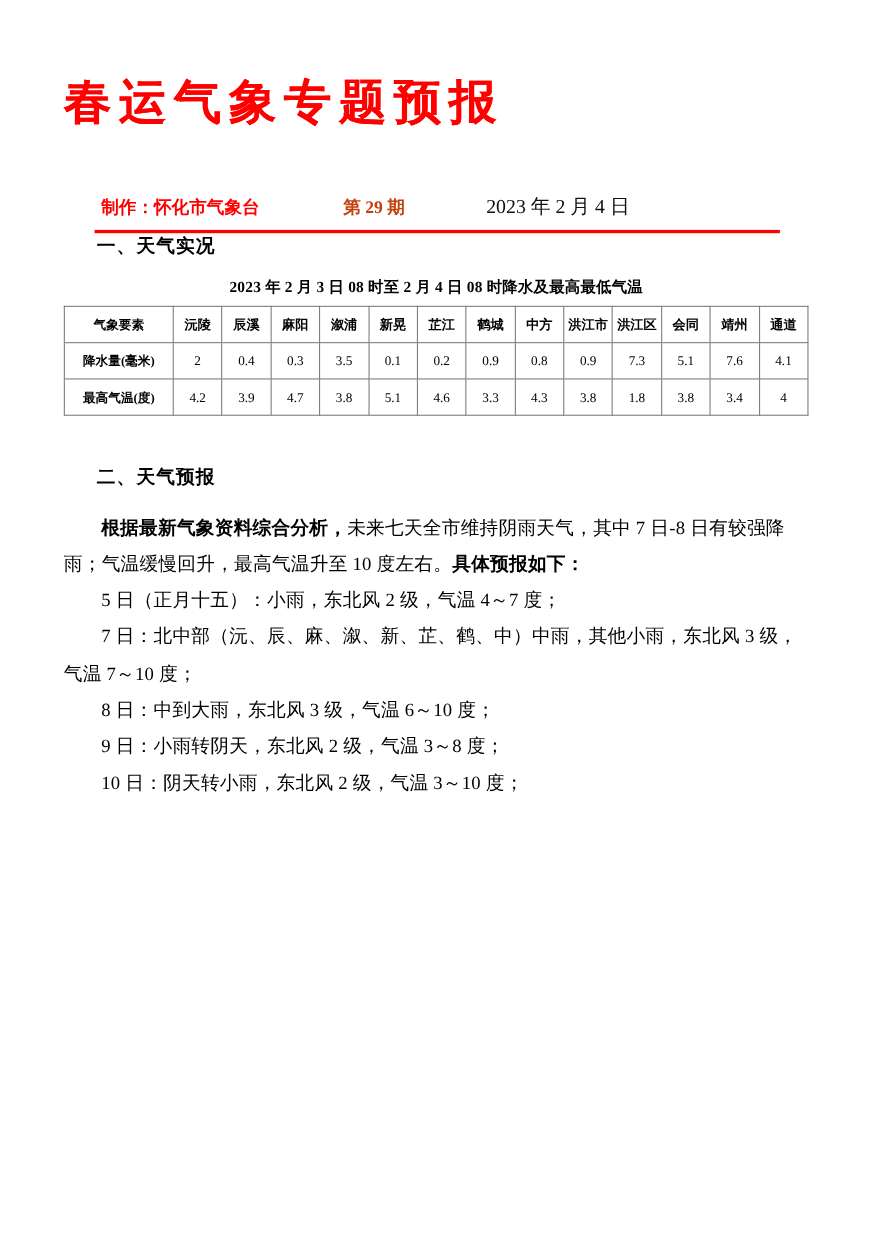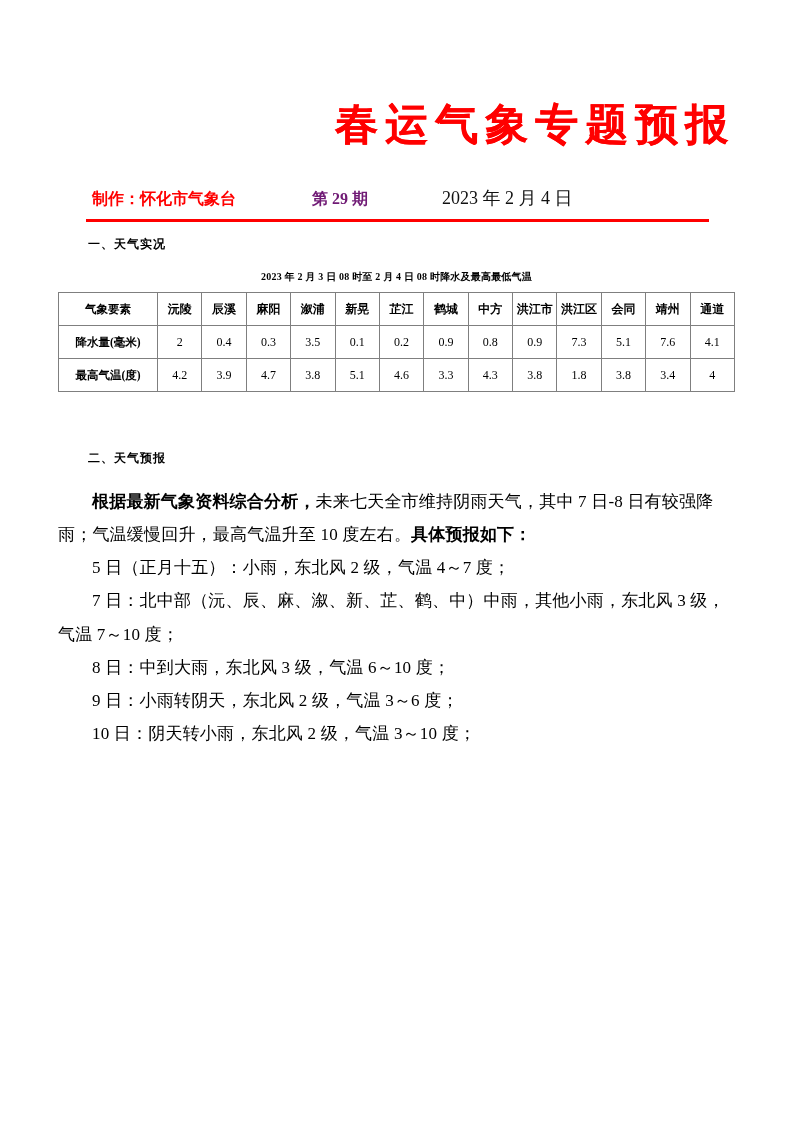--- a/index.html
+++ b/index.html
@@ -25,8 +25,8 @@
 
   
   .doc-title {
-    margin-top: 96px;
-    text-align: right;
+    margin-top: 64px;
+    text-align: left;
     color: #ff0000;
     font-family: "DejaVu Serif", "Liberation Serif", serif;
     font-weight: bold;

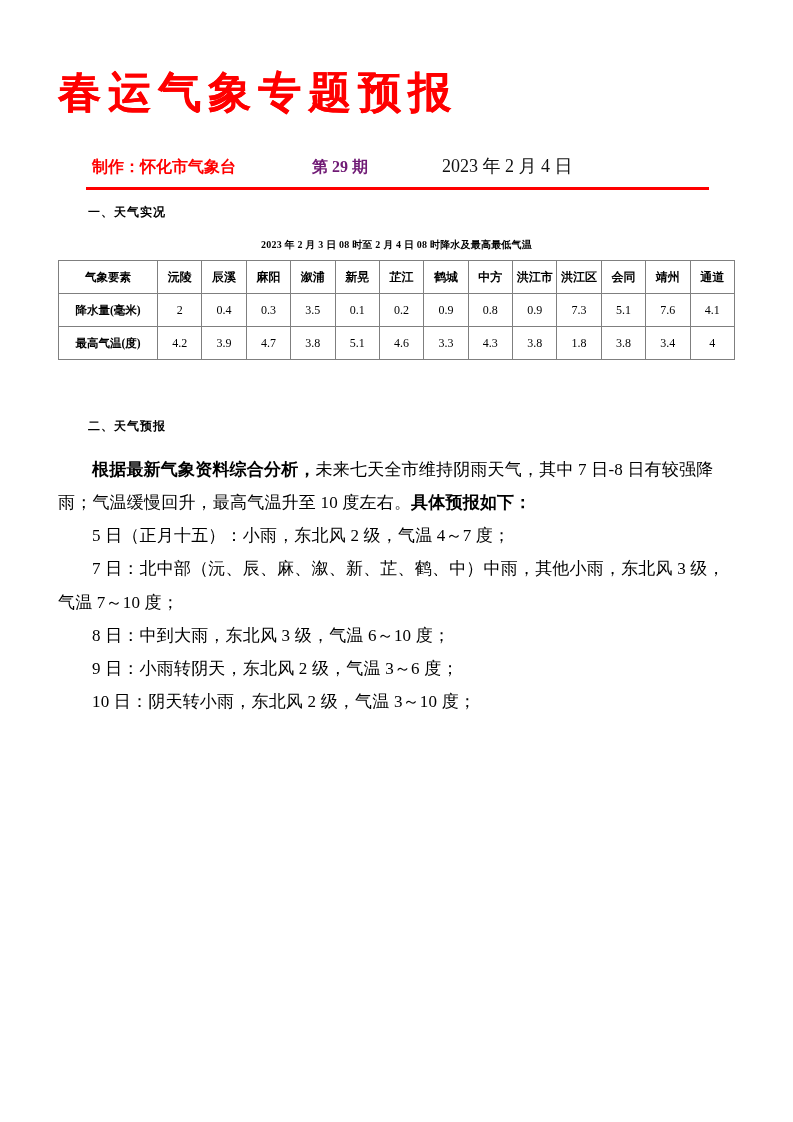--- a/index.html
+++ b/index.html
@@ -37,7 +37,7 @@
 
   
   .byline {
-    margin-top: 32px;
+    margin-top: 54px;
     display: flex;
     align-items: baseline;
     font-size: 16px;

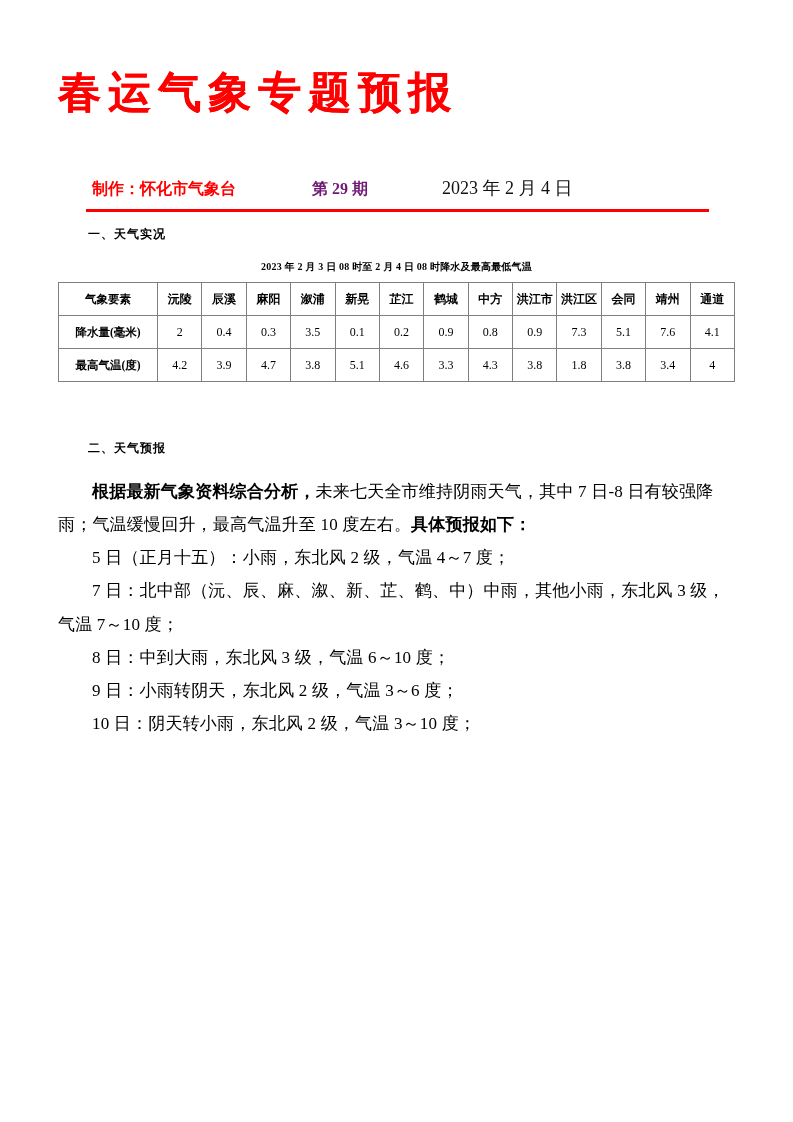--- a/index.html
+++ b/index.html
@@ -49,7 +49,7 @@
     white-space: nowrap;
   }
   .byline .issue {
-    color: #701a75;
+    color: #c2410c;
     white-space: nowrap;
     margin-left: 76px;
   }

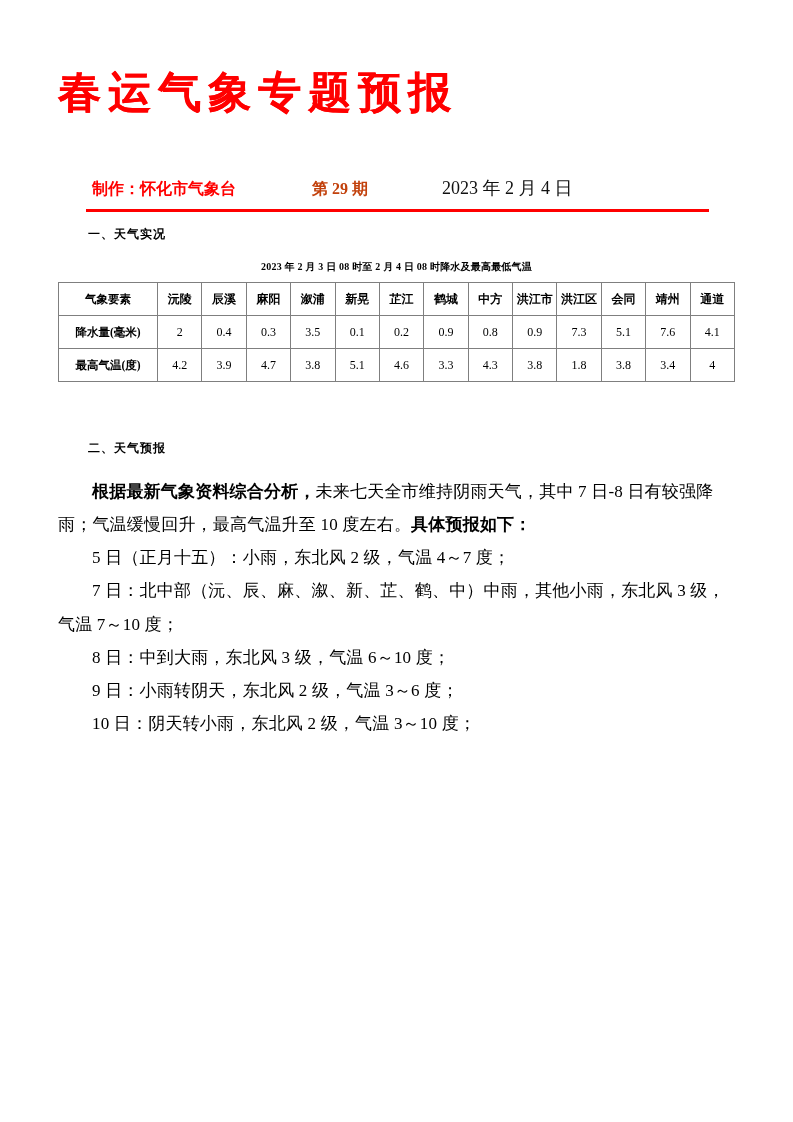--- a/index.html
+++ b/index.html
@@ -68,10 +68,9 @@
 
   
   .section-heading {
-    font-size: 12px;
+    font-size: 17px;
     font-weight: bold;
     margin-left: 30px;
-    margin-top: 14px;
     letter-spacing: 1px;
   }
 

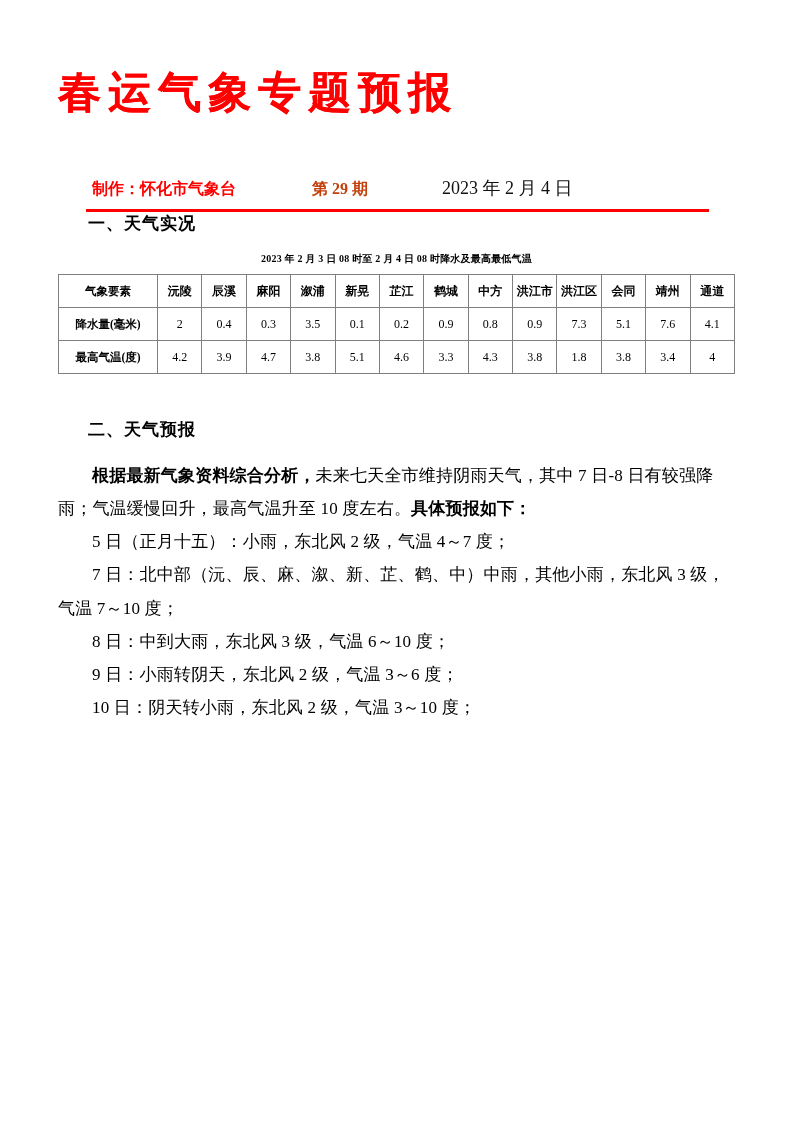--- a/index.html
+++ b/index.html
@@ -77,7 +77,7 @@
   
   .table-caption {
     text-align: center;
-    font-size: 10px;
+    font-size: 14px;
     font-weight: bold;
     margin-top: 17px;
     letter-spacing: 0.2px;

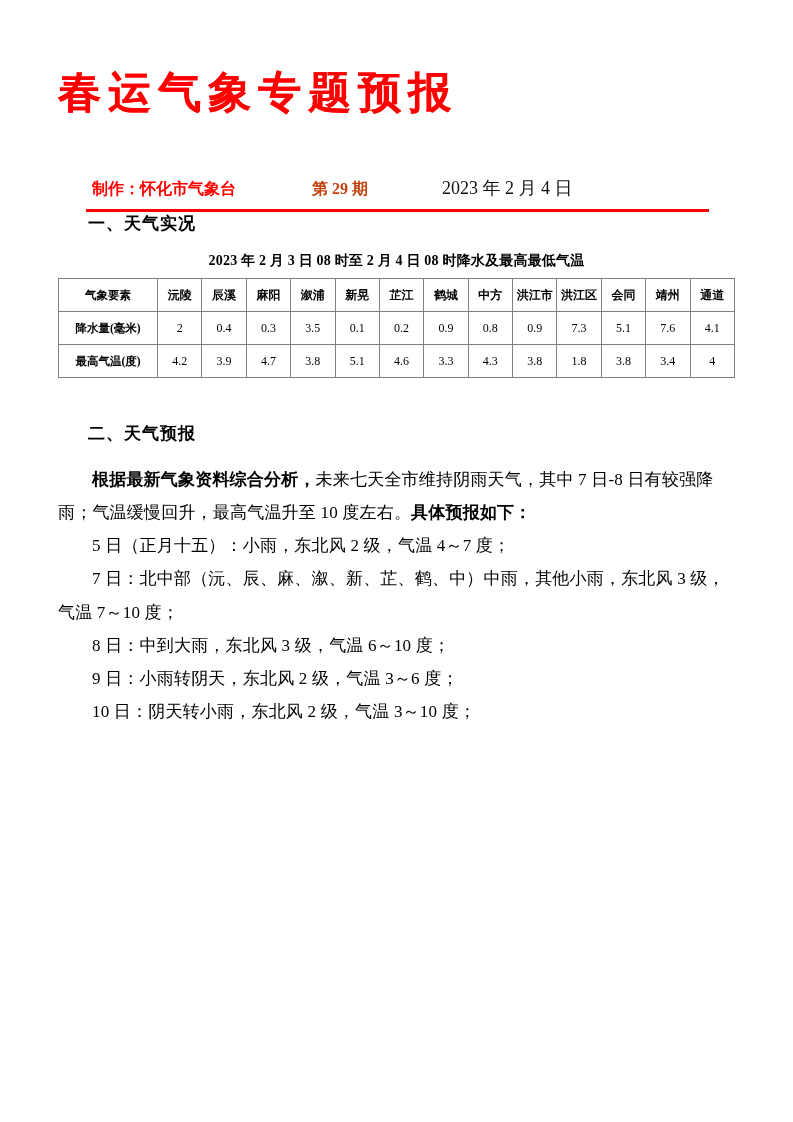--- a/index.html
+++ b/index.html
@@ -210,7 +210,7 @@
     <p class="para">5 日（正月十五）：小雨，东北风 2 级，气温 4～7 度；</p>
     <p class="para">7 日：北中部（沅、辰、麻、溆、新、芷、鹤、中）中雨，其他小雨，东北风 3 级，气温 7～10 度；</p>
     <p class="para">8 日：中到大雨，东北风 3 级，气温 6～10 度；</p>
-    <p class="para">9 日：小雨转阴天，东北风 2 级，气温 3～6 度；</p>
+    <p class="para">9 日：小雨转阴天，东北风 2 级，气温 3～8 度；</p>
     <p class="para">10 日：阴天转小雨，东北风 2 级，气温 3～10 度；</p>
   </div>
 

